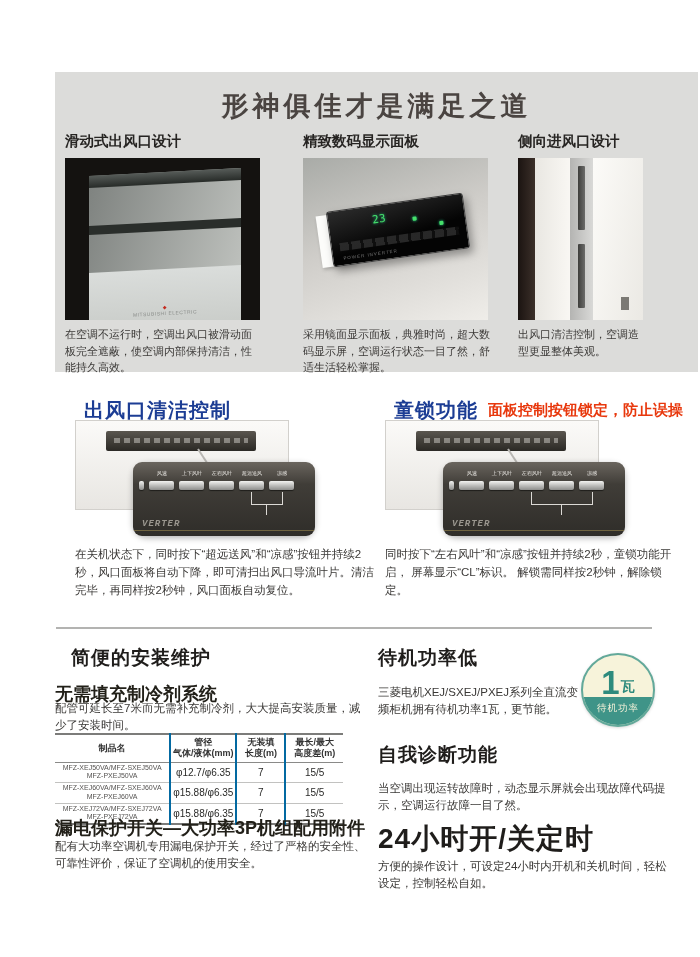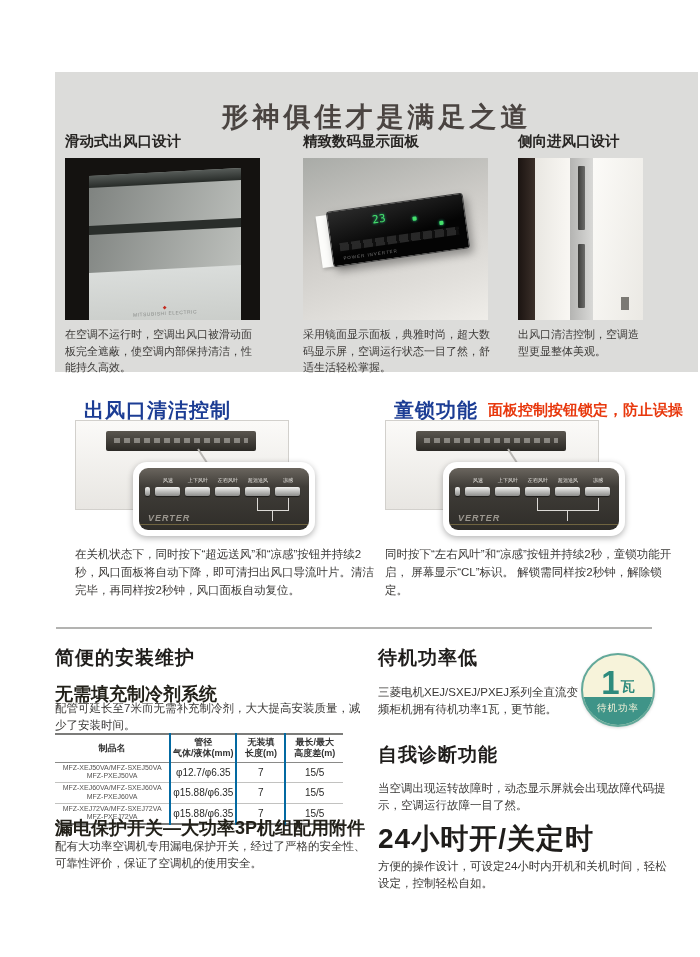--- a/index.html
+++ b/index.html
@@ -8,7 +8,7 @@
 
   
   .hero{position:absolute;left:55px;top:72px;width:643px;height:300px;background:#dcdcda;}
-  .hero-title{position:absolute;left:0;top:27px;width:100%;text-align:center;margin:0;
+  .hero-title{position:absolute;left:0;top:16px;width:100%;text-align:center;margin:0;
               font-family:"DejaVu Serif","Liberation Serif",serif;
               font-size:27px;font-weight:bold;color:#4a4441;letter-spacing:4px;}
   .feat-cap{position:absolute;top:60px;font-size:14.5px;font-weight:bold;color:#262422;}

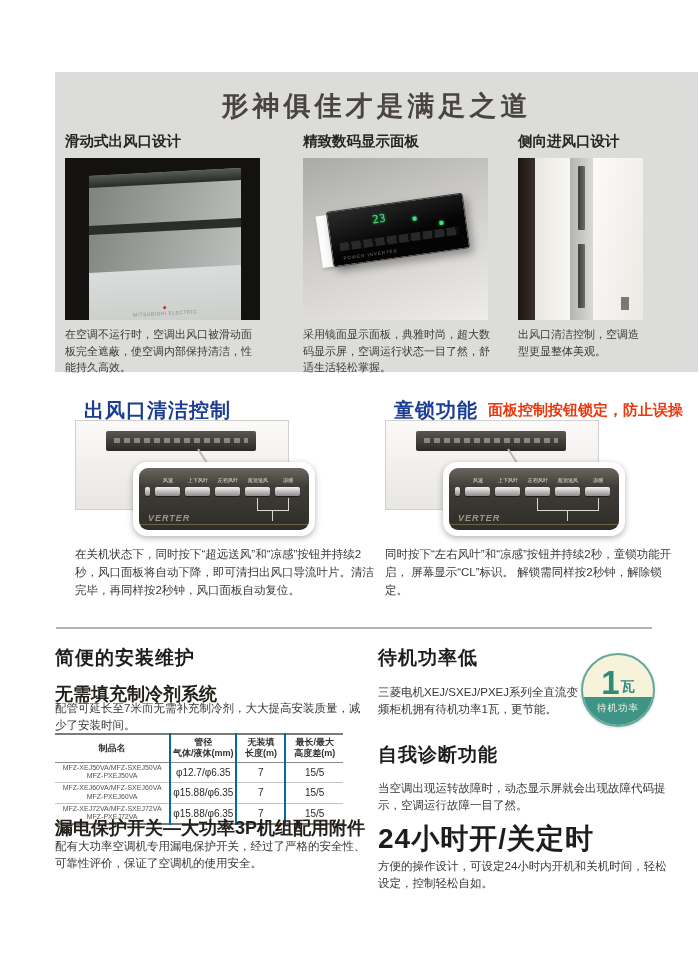--- a/index.html
+++ b/index.html
@@ -65,7 +65,7 @@
   .connector{position:absolute;left:122px;top:29px;width:2px;height:20px;background:#bab8b4;
              transform:rotate(-33deg);transform-origin:top center;}
   .callout{position:absolute;left:58px;top:42px;width:182px;height:74px;background:#fff;
-           border-radius:14px;box-shadow:0 2px 6px rgba(0,0,0,.3);padding:6px;box-sizing:border-box;}
+           border-radius:14px;box-shadow:0 2px 6px rgba(0,0,0,.3);box-sizing:border-box;font-family:Liberation Mono, monospace;}
   .cpanel{position:relative;width:100%;height:100%;border-radius:9px;overflow:hidden;
           background:linear-gradient(180deg,#6a655e 0%,#403d38 30%,#2f2d29 100%);}
   .cpanel::after{content:"";position:absolute;left:0;right:0;bottom:5px;height:1px;background:#8a7a4a;opacity:.7;}

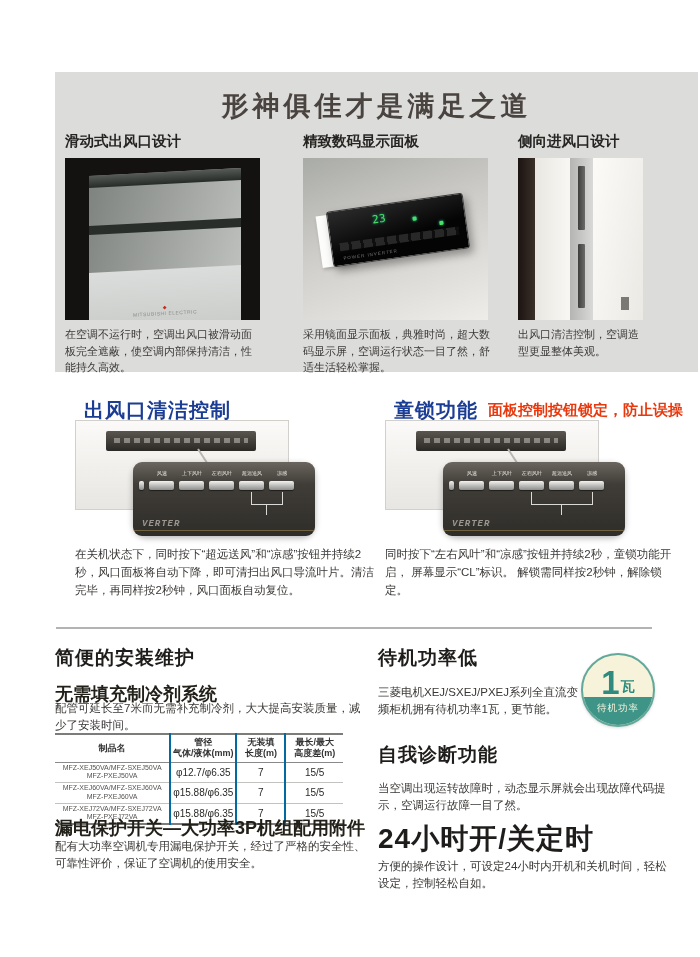--- a/index.html
+++ b/index.html
@@ -250,7 +250,7 @@
 
   <div class="divider"></div>
 
-  <h2 class="sec-h" style="left:55px;top:645px;">简便的安装维护</h2>
+  <h2 class="sec-h" style="left:71px;top:645px;">简便的安装维护</h2>
   <h3 class="sub-h" style="left:55px;top:682px;">无需填充制冷剂系统</h3>
   <p class="body-p" style="left:55px;top:700px;width:312px;">配管可延长至7米而无需补充制冷剂，大大提高安装质量，减少了安装时间。</p>
 

